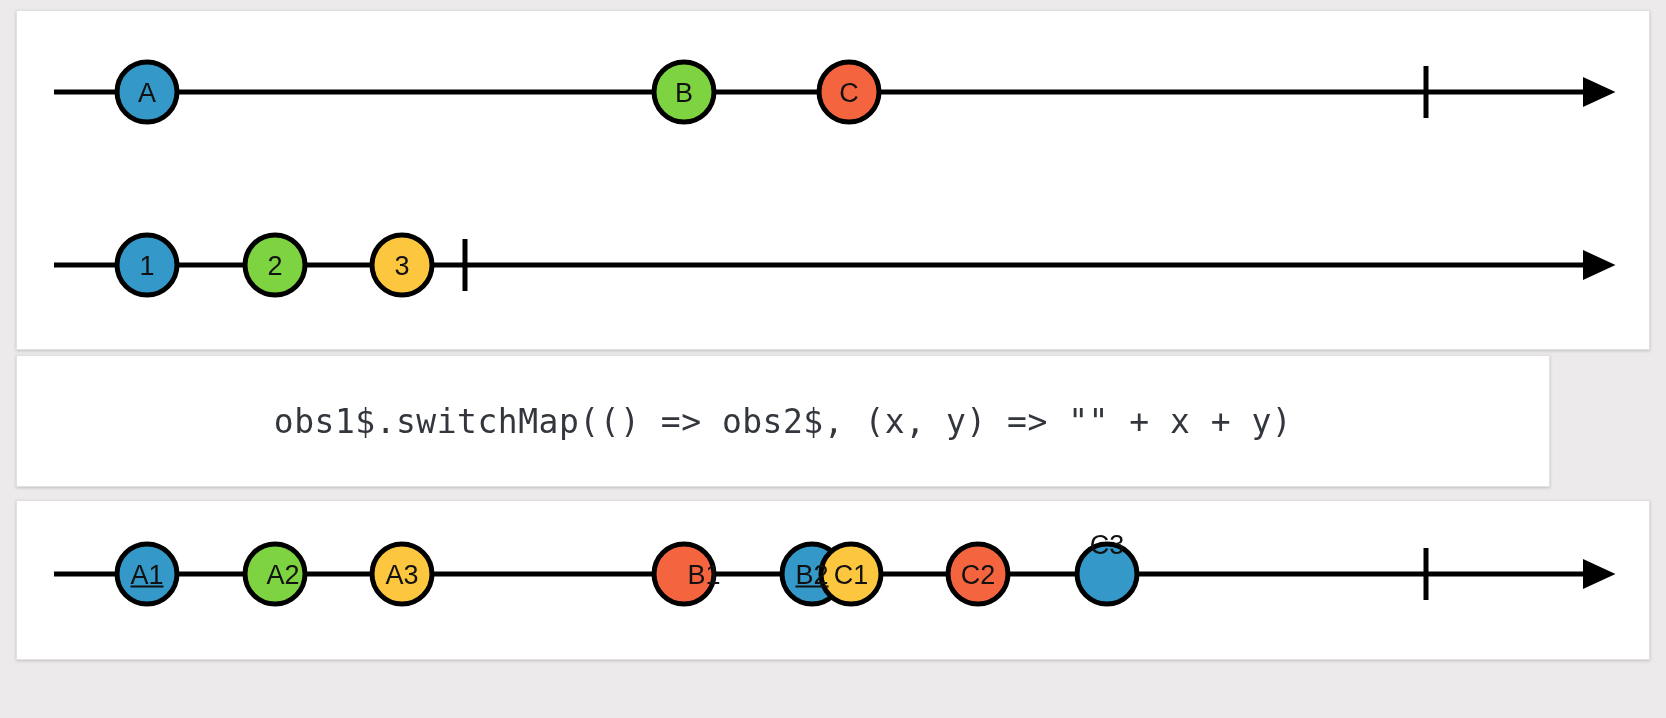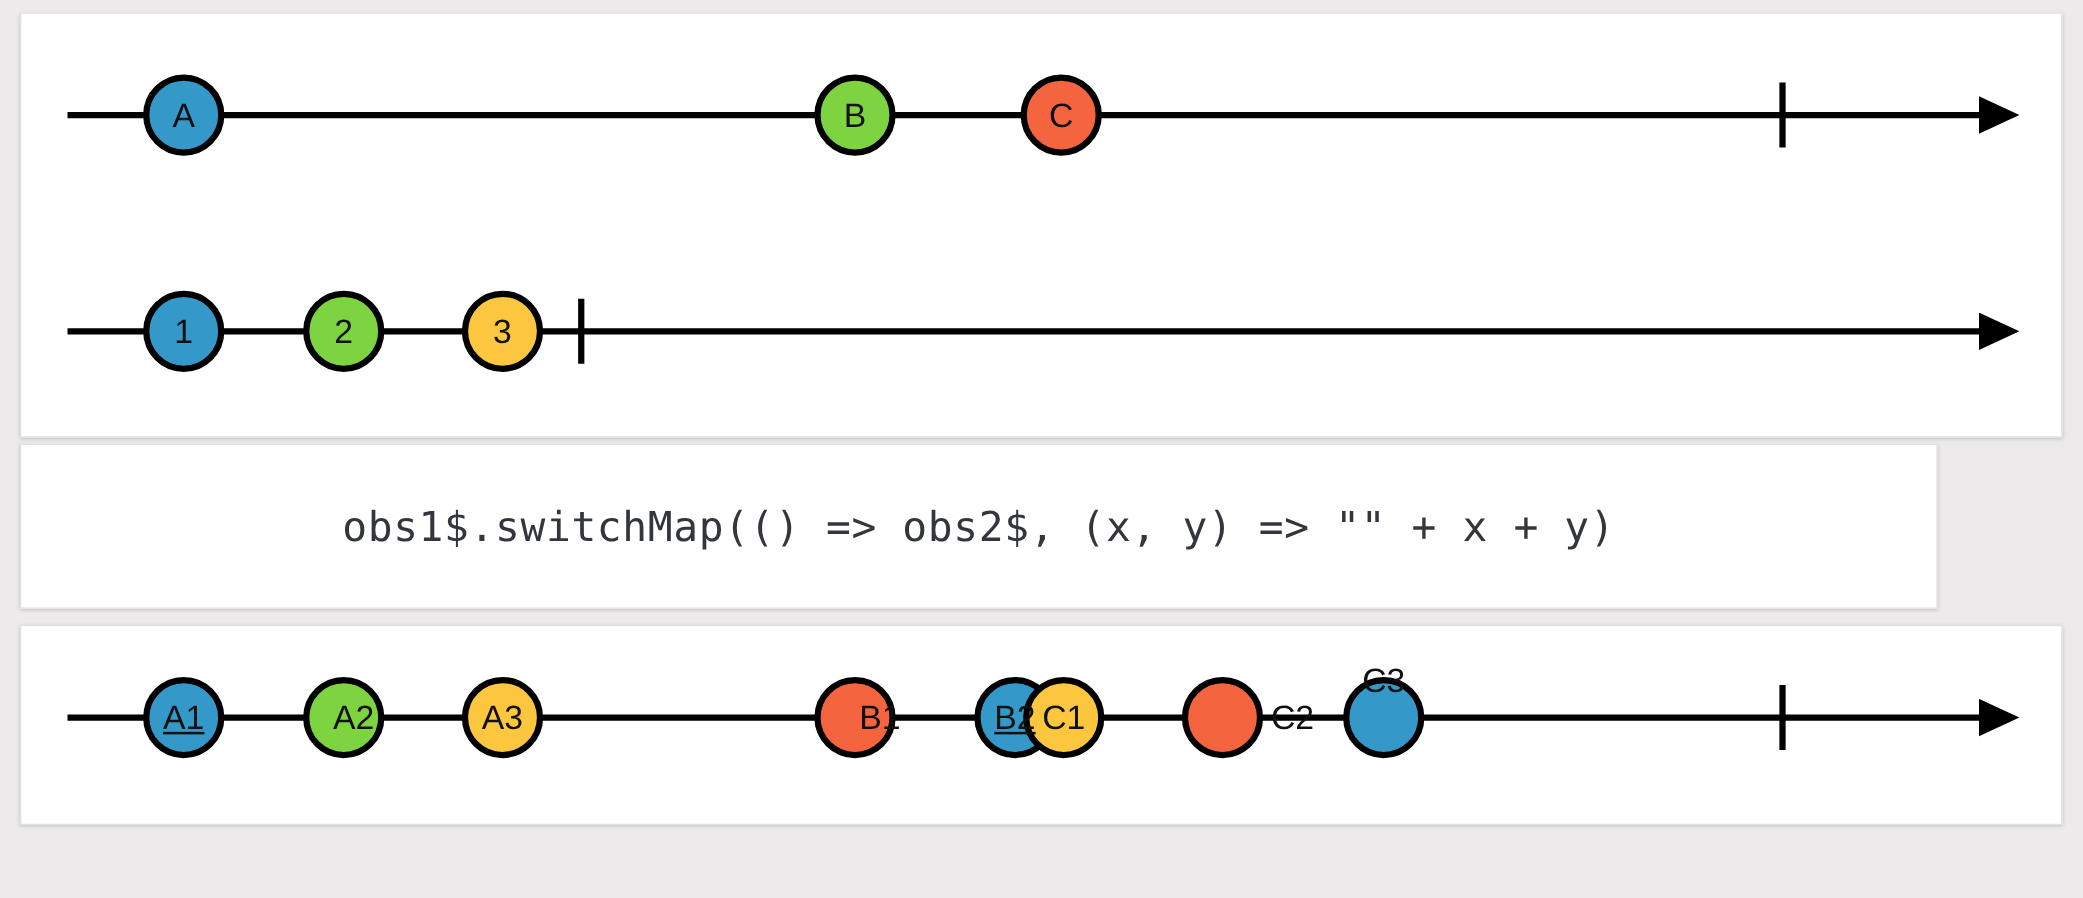--- a/index.html
+++ b/index.html
@@ -150,7 +150,7 @@
     <div class="marble-label" style="left: 704px; top: 575px;">B1</div>
     <div class="marble-label" style="left: 812px; top: 575px; text-decoration: underline;">B2</div>
     <div class="marble-label" style="left: 851px; top: 575px;">C1</div>
-    <div class="marble-label" style="left: 1034px; top: 575px;">C2</div>
+    <div class="marble-label" style="left: 978px; top: 575px;">C2</div>
     <div class="marble-label" style="left: 1107px; top: 545px;">C3</div>
   </div>
 

